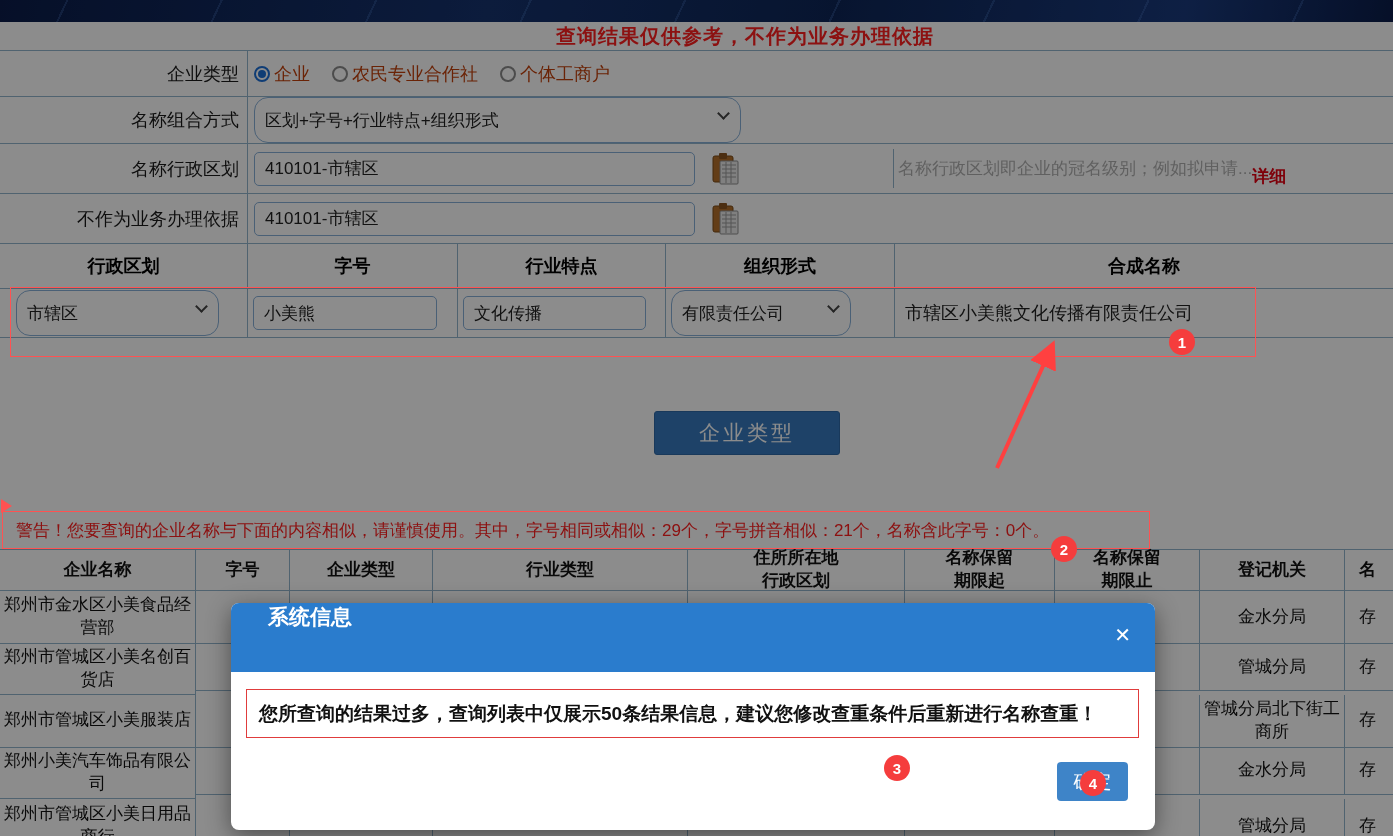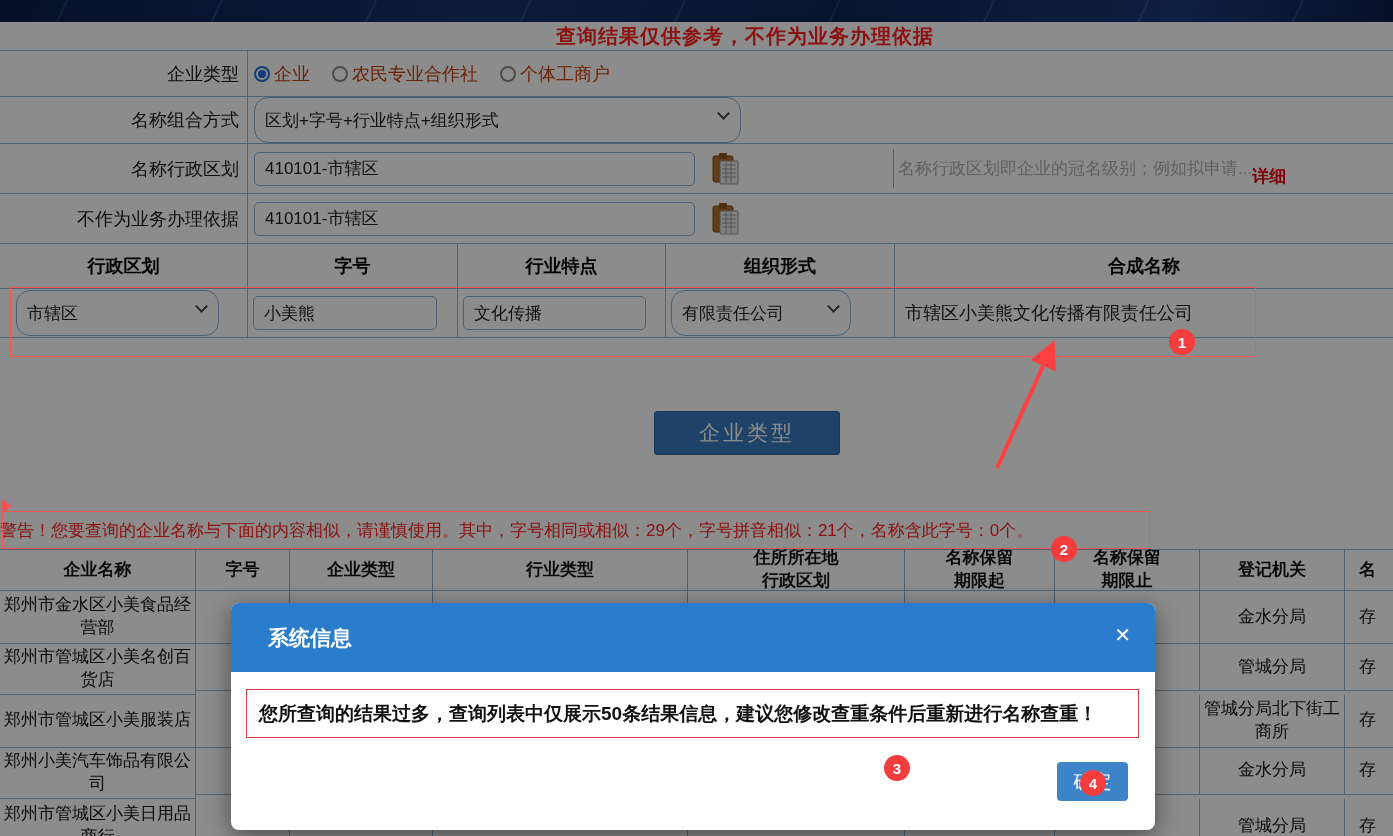--- a/index.html
+++ b/index.html
@@ -58,7 +58,7 @@
 
   
   .warning-row { left:0; top:512px; width:1393px; height:37px; display:flex; align-items:center; background:#fff; }
-  .warning-text { color:#ff2020; font-size:17px; padding-left:0; }
+  .warning-text { color:#ff2020; font-size:17px; padding-left:16px; }
 
   
   .results { left:0; top:549px; width:1470px; border-top:1px solid #93b5cd; background:#fff;

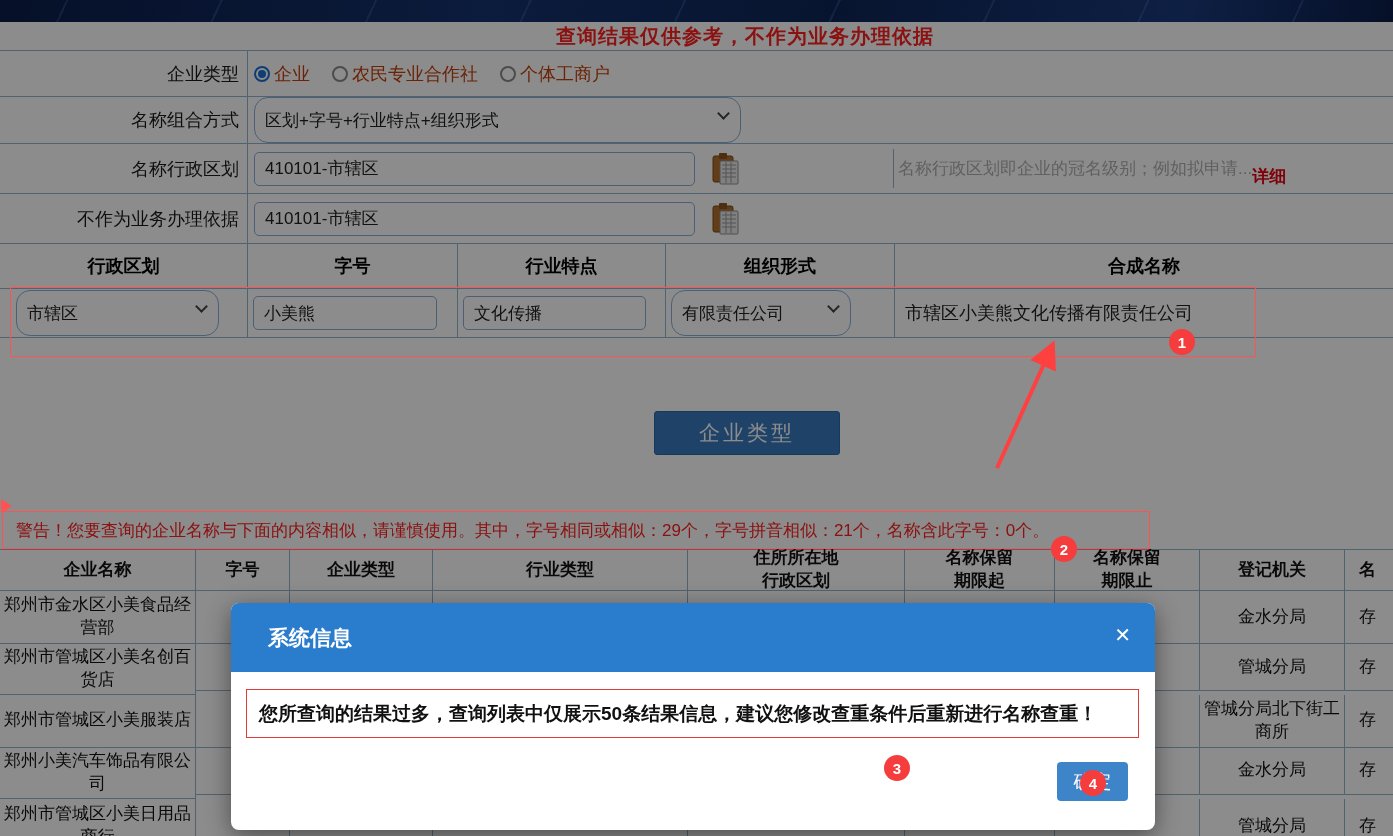--- a/index.html
+++ b/index.html
@@ -77,7 +77,7 @@
   
   .modal { left:231px; top:603px; width:924px; height:227px; background:#fff; border-radius:8px; z-index:100;
     box-shadow:0 6px 24px rgba(0,0,0,.45); overflow:hidden; }
-  .modal-header { height:69px; background:#2a7ccd; display:flex; align-items:center; position:relative; }
+  .modal-header { height:69px; background:#2a7ccd; display:flex; align-items:flex-start; position:relative; }
   .modal-title { color:#fff; font-size:21px; font-weight:bold; padding-left:37px; }
   .modal-close { position:absolute; right:24px; top:22px; color:#fff; font-size:20px; font-weight:bold; cursor:pointer; line-height:1; }
   .modal-msgbox { position:absolute; left:15px; top:86px; width:893px; height:49px; border:1px solid #e03c3c;

